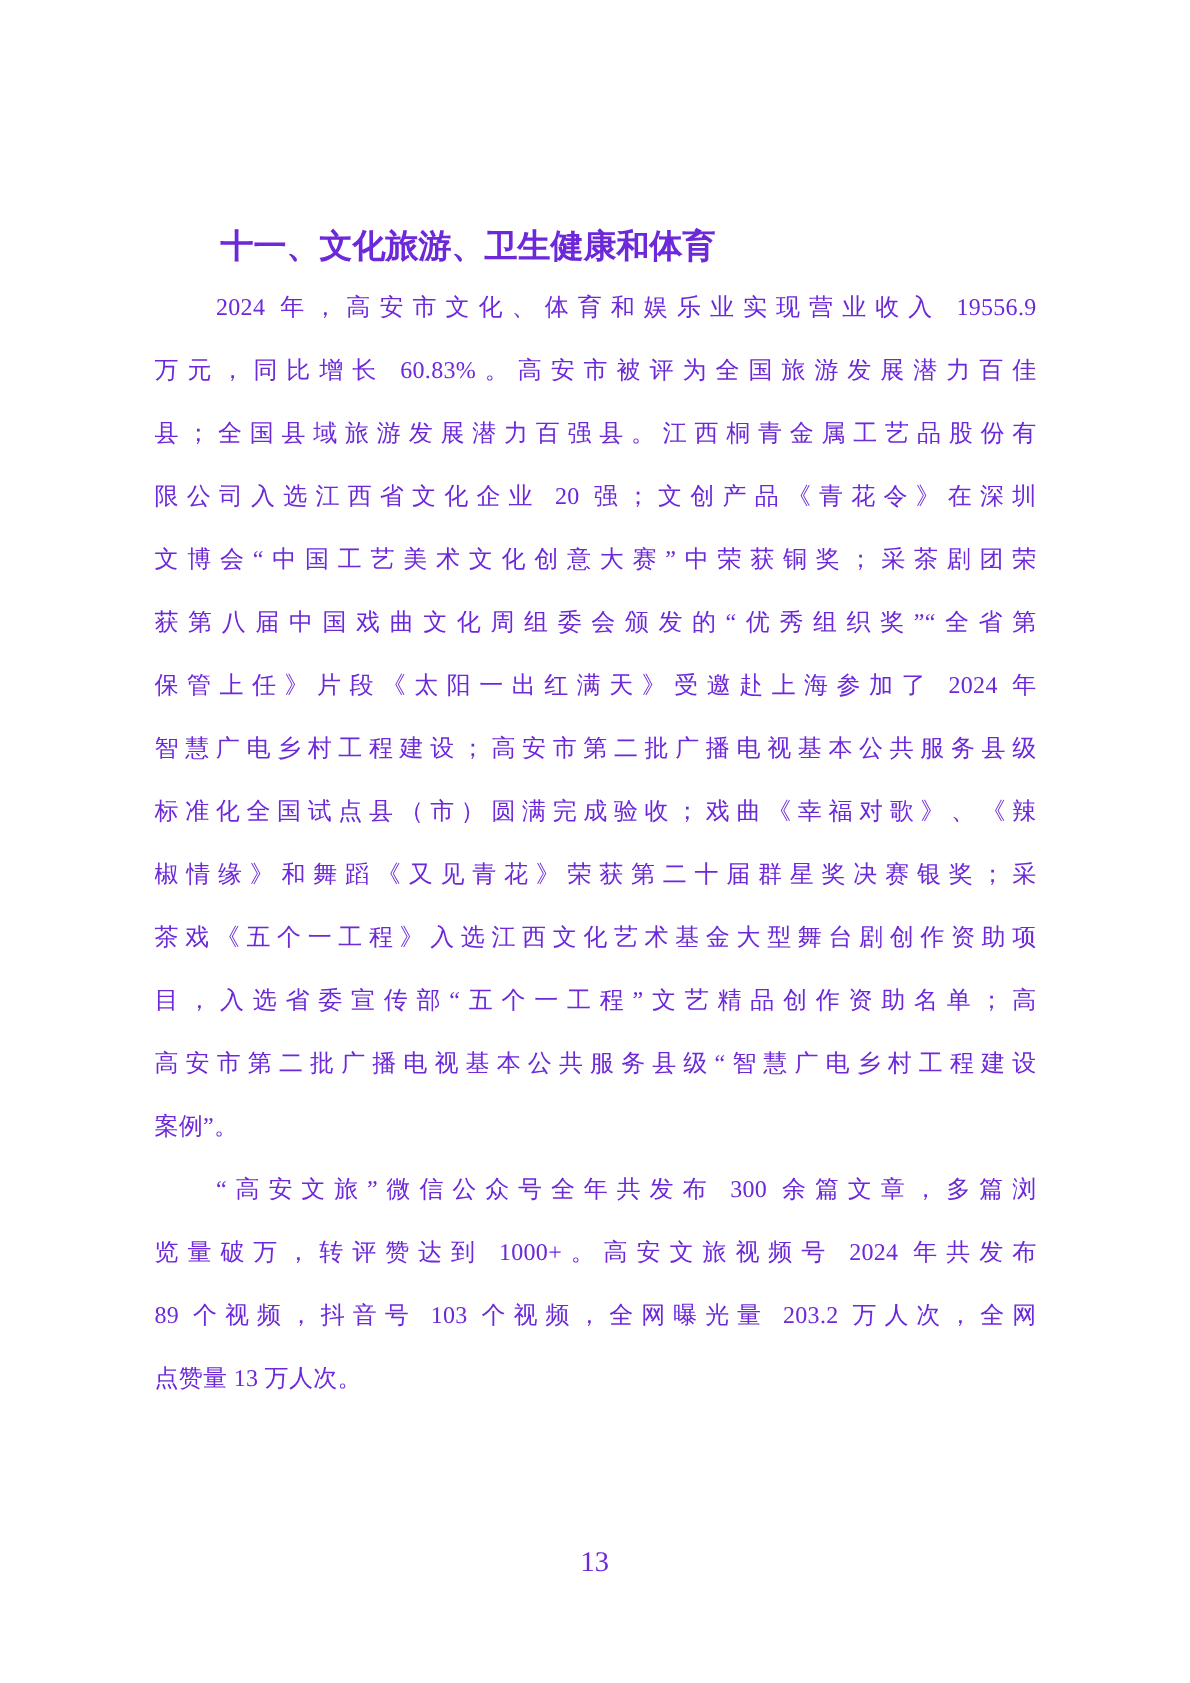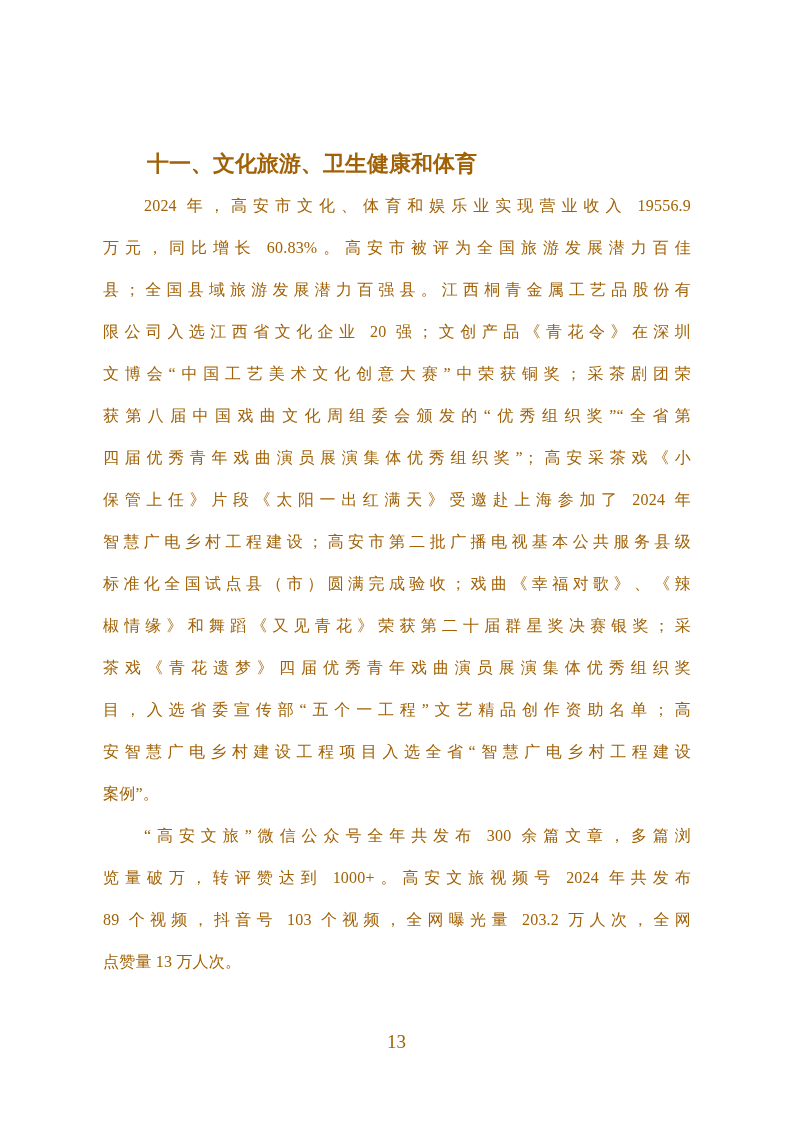--- a/index.html
+++ b/index.html
@@ -13,7 +13,7 @@
     height: 1122px;
     background: #ffffff;
     overflow: hidden;
-    color: #a16207;
+    color: #6d28d9;
     font-family: "Liberation Serif", "DejaVu Serif", serif;
   }
   .content {

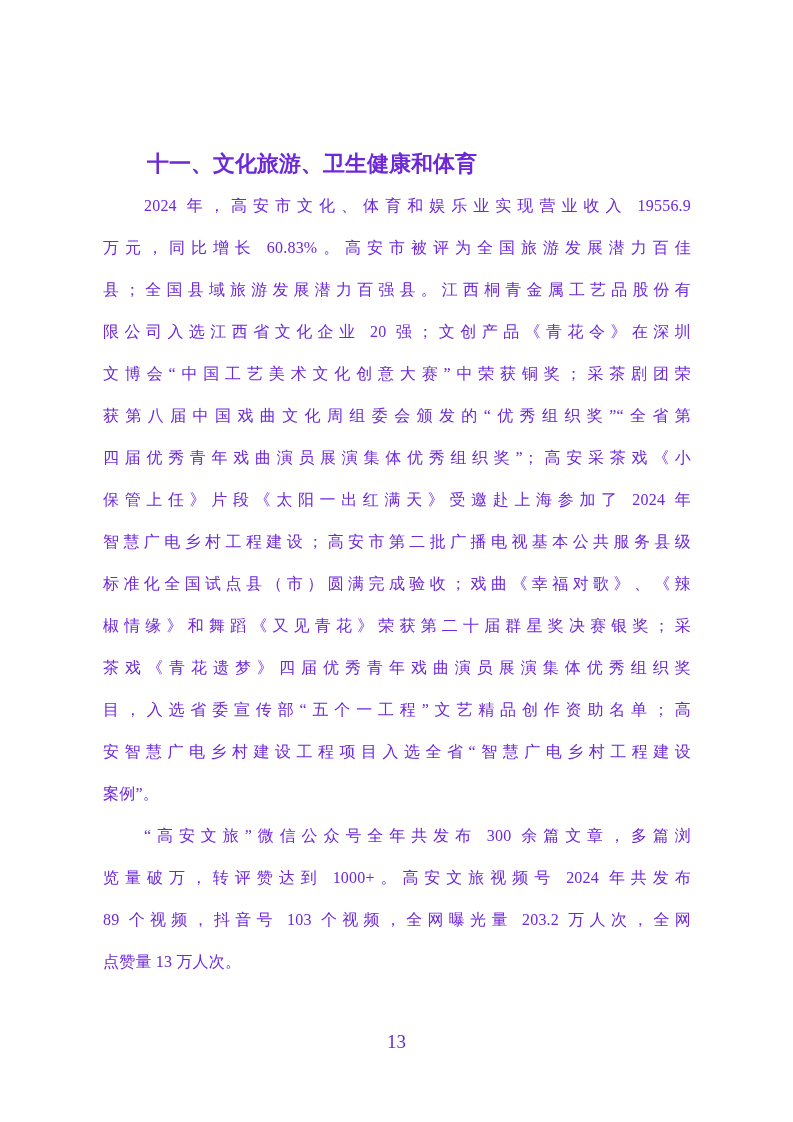--- a/index.html
+++ b/index.html
@@ -75,7 +75,6 @@
         <div class="line">限公司入选江西省文化企业 20 强；文创产品《青花令》在深圳</div>
         <div class="line">文博会“中国工艺美术文化创意大赛”中荣获铜奖；采茶剧团荣</div>
         <div class="line">获第八届中国戏曲文化周组委会颁发的“优秀组织奖”“全省第</div>
-        <div class="line">四届优秀青年戏曲演员展演集体优秀组织奖”；高安采茶戏《小</div>
         <div class="line">保管上任》片段《太阳一出红满天》受邀赴上海参加了 2024 年</div>
         <div class="line">智慧广电乡村工程建设；高安市第二批广播电视基本公共服务县级</div>
         <div class="line">标准化全国试点县（市）圆满完成验收；戏曲《幸福对歌》、《辣</div>

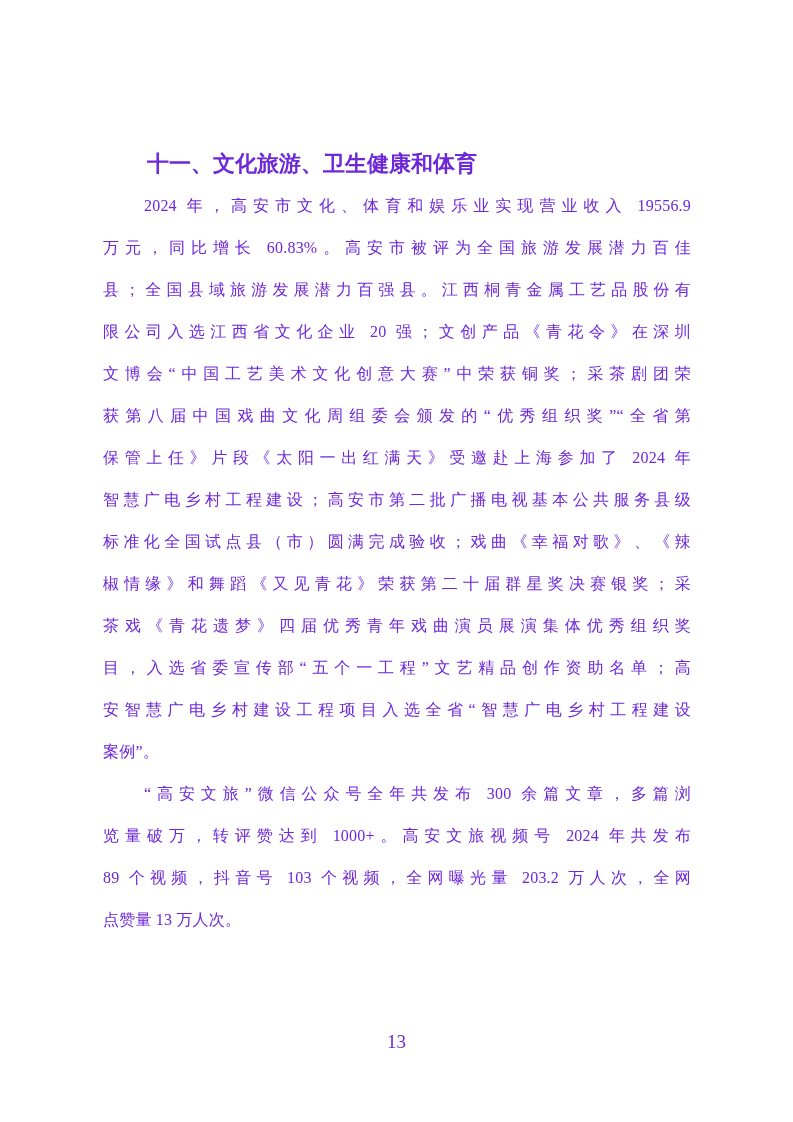--- a/index.html
+++ b/index.html
@@ -79,7 +79,7 @@
         <div class="line">智慧广电乡村工程建设；高安市第二批广播电视基本公共服务县级</div>
         <div class="line">标准化全国试点县（市）圆满完成验收；戏曲《幸福对歌》、《辣</div>
         <div class="line">椒情缘》和舞蹈《又见青花》荣获第二十届群星奖决赛银奖；采</div>
-        <div class="line">茶戏《青花遗梦》四届优秀青年戏曲演员展演集体优秀组织奖</div>
+        <div class="line">茶戏《五个一工程》入选江西文化艺术基金大型舞台剧创作资助项</div>
         <div class="line">目，入选省委宣传部“五个一工程”文艺精品创作资助名单；高</div>
         <div class="line">安智慧广电乡村建设工程项目入选全省“智慧广电乡村工程建设</div>
         <div class="line last">案例”。</div>

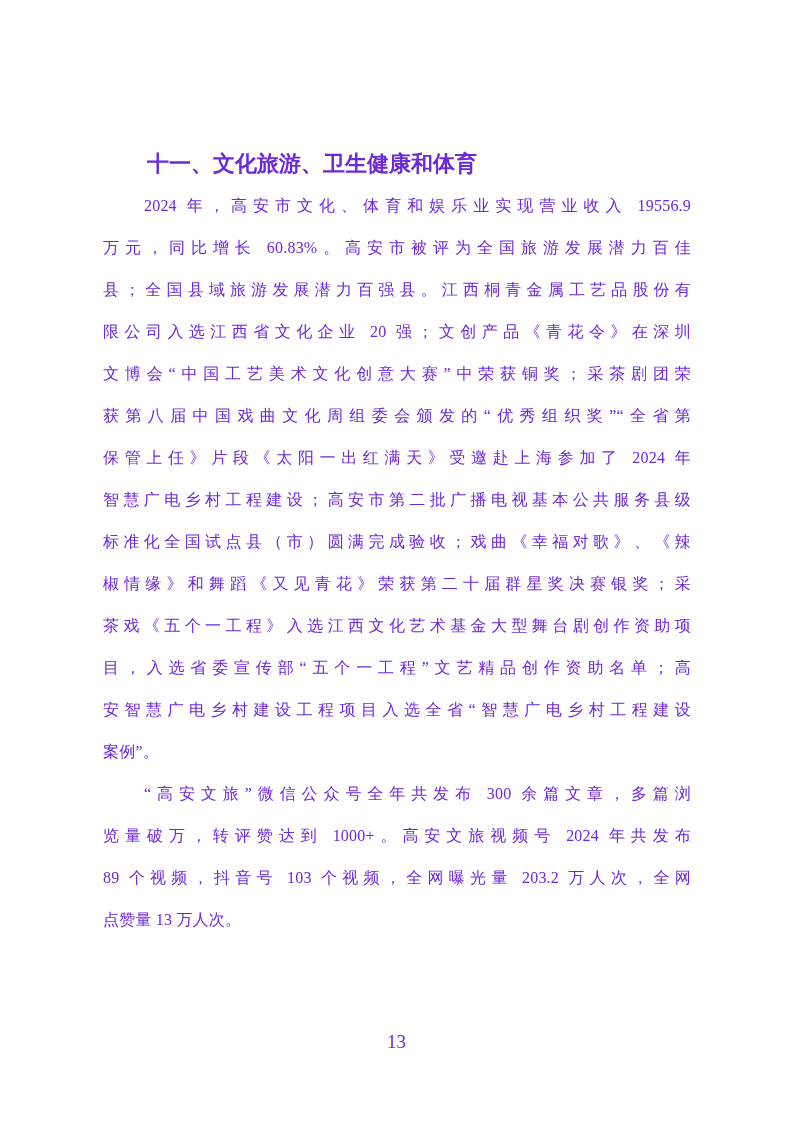--- a/index.html
+++ b/index.html
@@ -81,7 +81,7 @@
         <div class="line">椒情缘》和舞蹈《又见青花》荣获第二十届群星奖决赛银奖；采</div>
         <div class="line">茶戏《五个一工程》入选江西文化艺术基金大型舞台剧创作资助项</div>
         <div class="line">目，入选省委宣传部“五个一工程”文艺精品创作资助名单；高</div>
-        <div class="line">安智慧广电乡村建设工程项目入选全省“智慧广电乡村工程建设</div>
+        <div class="line">高安市第二批广播电视基本公共服务县级“智慧广电乡村工程建设</div>
         <div class="line last">案例”。</div>
       </div>
     <div class="paragraph">

